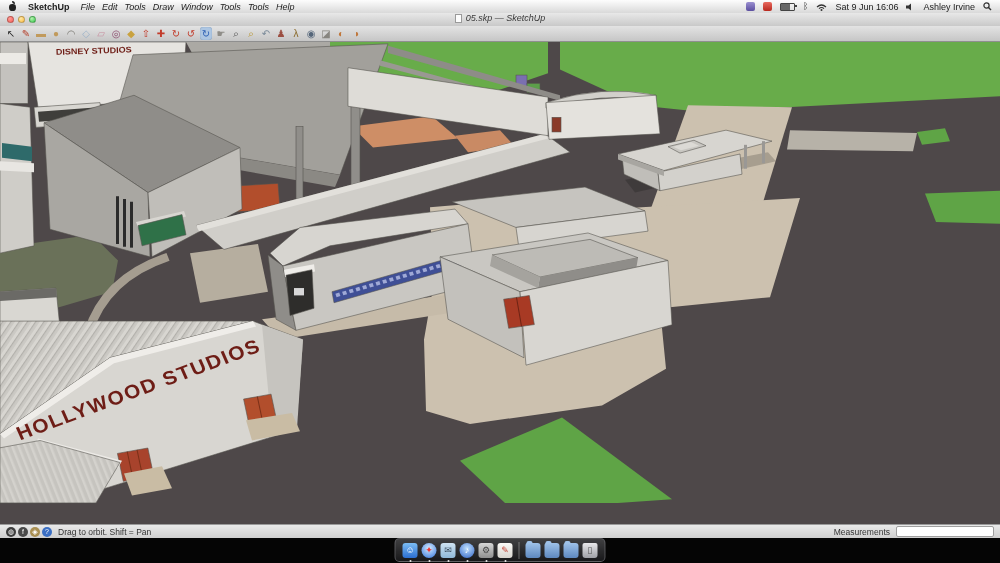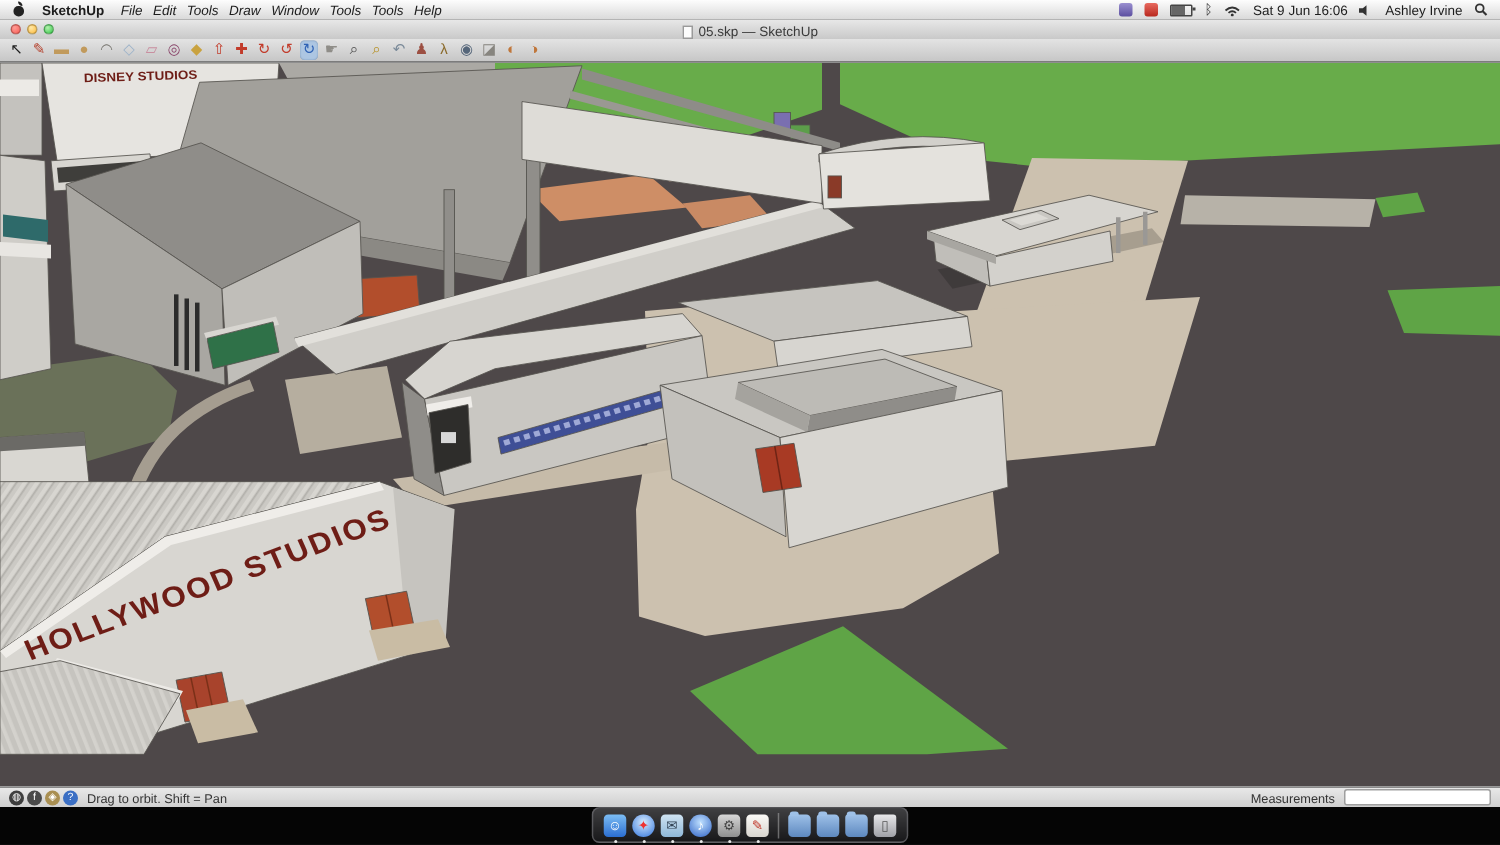--- a/index.html
+++ b/index.html
@@ -25,7 +25,7 @@
   
   .titlebar{position:absolute;top:13px;left:0;width:1000px;height:13px;
     background:linear-gradient(#e8e8e8,#c9c9c9);border-bottom:1px solid #aeaeae;
-    display:flex;align-items:flex-end;}
+    display:flex;align-items:flex-start;font-style:italic;}
   .lights{position:absolute;left:7px;top:3px;display:flex;gap:4px;}
   .light{width:7px;height:7px;border-radius:50%;border:1px solid rgba(0,0,0,.25);box-sizing:border-box;}
   .light.red{background:radial-gradient(circle at 35% 30%,#ff9d97,#f95f57);}

